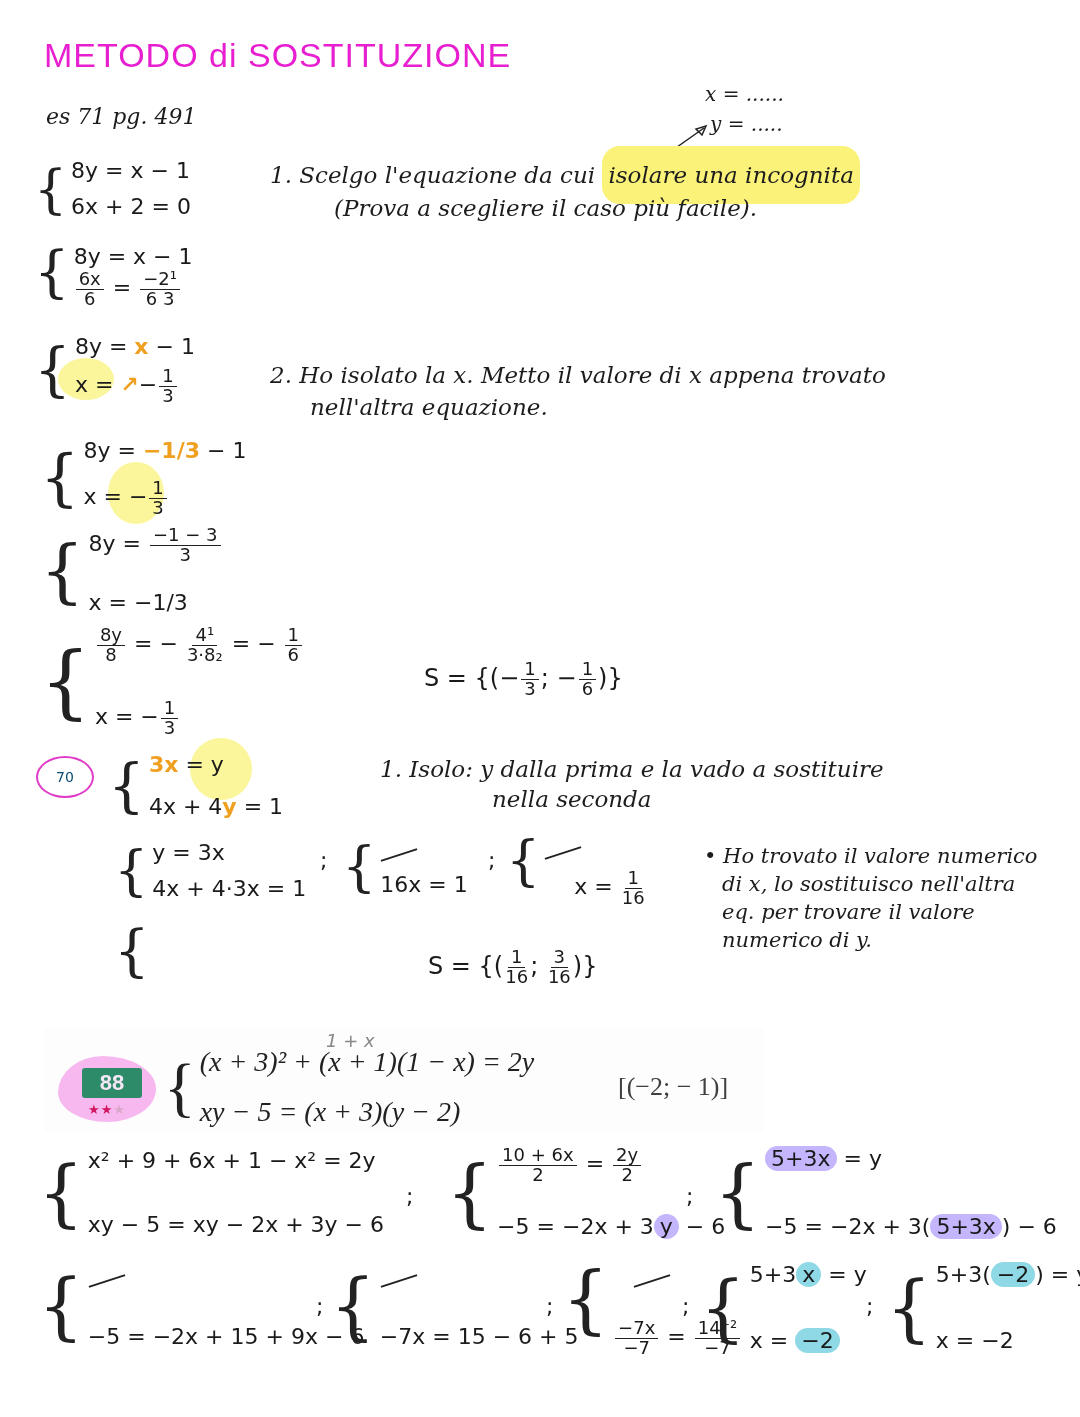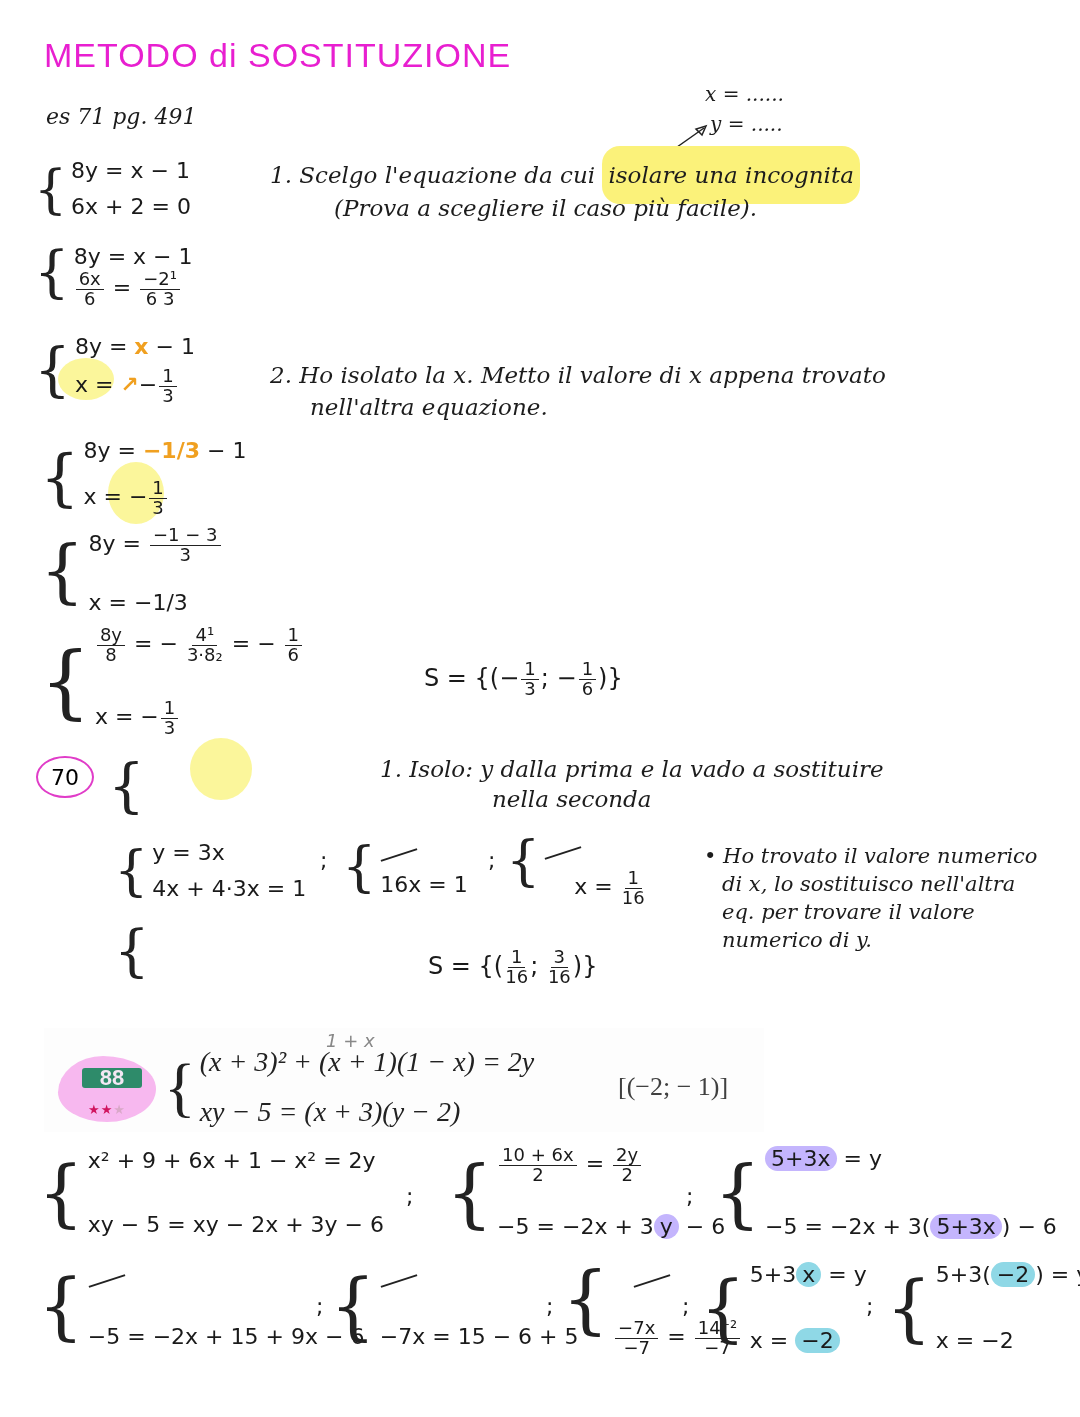--- a/index.html
+++ b/index.html
@@ -21,7 +21,7 @@
   .frac { display:inline-flex; flex-direction:column; align-items:center; vertical-align:middle; font-size:18px; line-height:1.05; margin:0 2px; }
   .frac .num { border-bottom:1.5px solid #222; padding:0 3px; }
   .sep { position:absolute; font-size:22px; }
-  .circle70 { position:absolute; border:2px solid #e03cc8; border-radius:50%; color:#000000; font-size:22px;
+  .circle70 { position:absolute; border:2px solid #e03cc8; border-radius:50%; color:#0c4a6e; font-size:14px;
               display:flex; align-items:center; justify-content:center; }
   .textbook { font-family:"Liberation Serif", serif; font-style:italic; font-size:28px; color:#222; }
   .badge-blob { position:absolute; background:#f7b8ef; border-radius:46% 54% 50% 50%/ 55% 50% 50% 45%; }

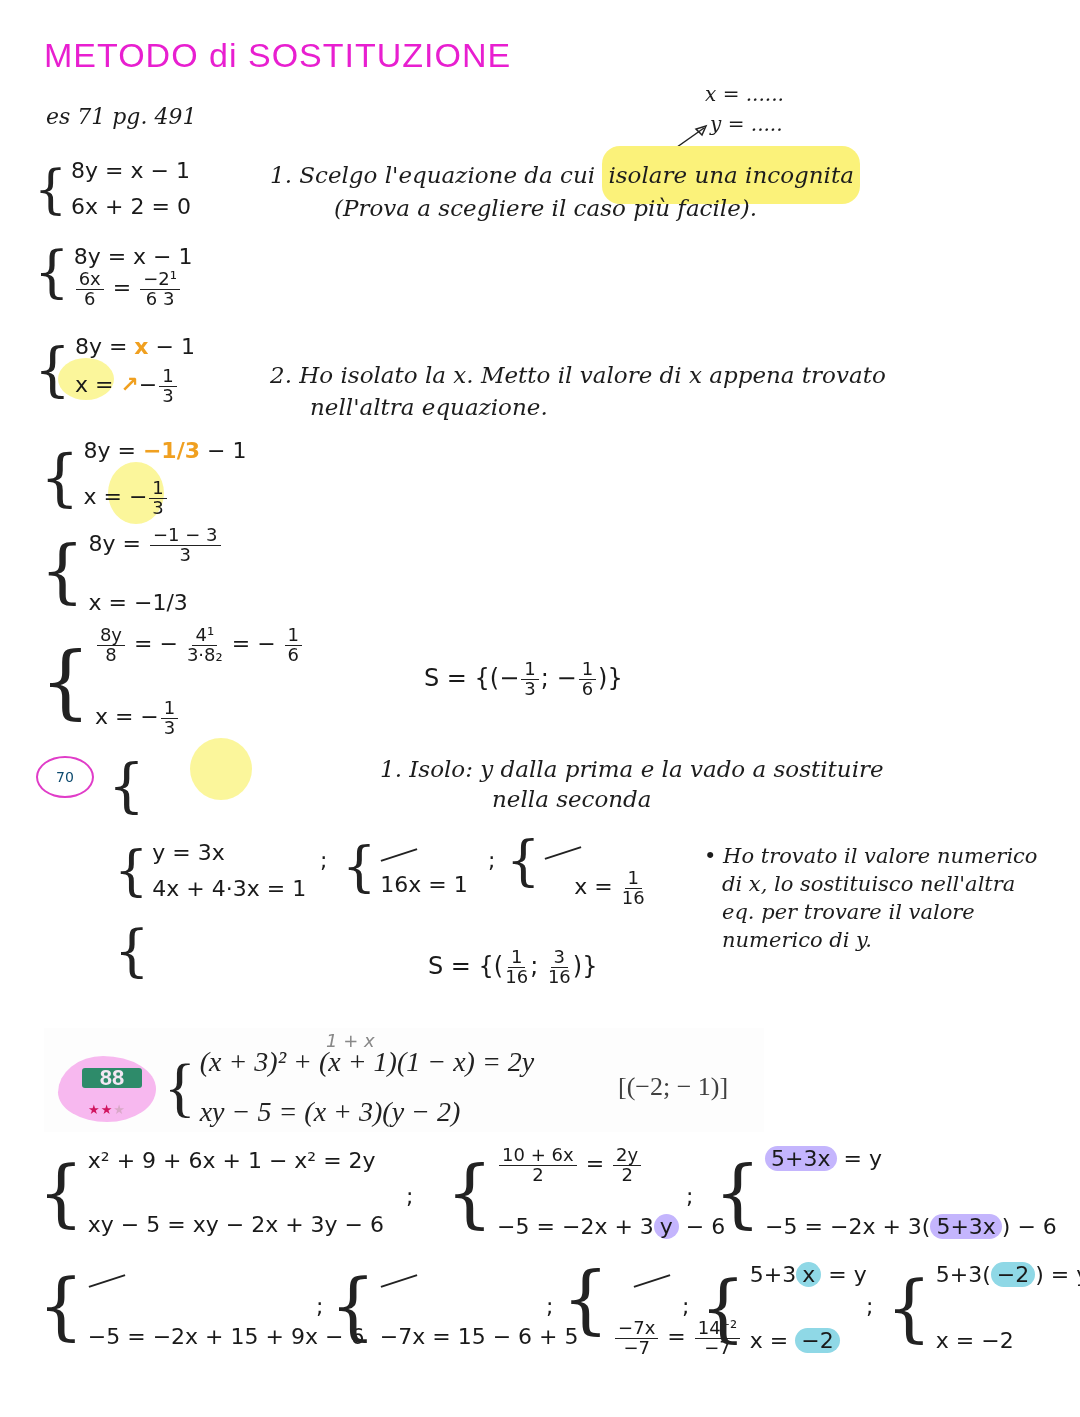--- a/index.html
+++ b/index.html
@@ -153,6 +153,10 @@
 <div class="hl-yellow-circle" style="left:190px;top:738px;width:62px;height:62px;"></div>
 <div class="sys" style="left:108px;top:752px;height:68px;">
   <div class="brace" style="font-size:58px;">{</div>
+  <div class="lines">
+    <div class="line"><span class="orange">3x</span><span> = y</span></div>
+    <div class="line"><span>4x + 4</span><span class="orange">y</span><span> = 1</span></div>
+  </div>
 </div>
 
 <div class="abs note" style="left:380px;top:756px;">1. Isolo: y dalla prima e la vado a sostituire</div>

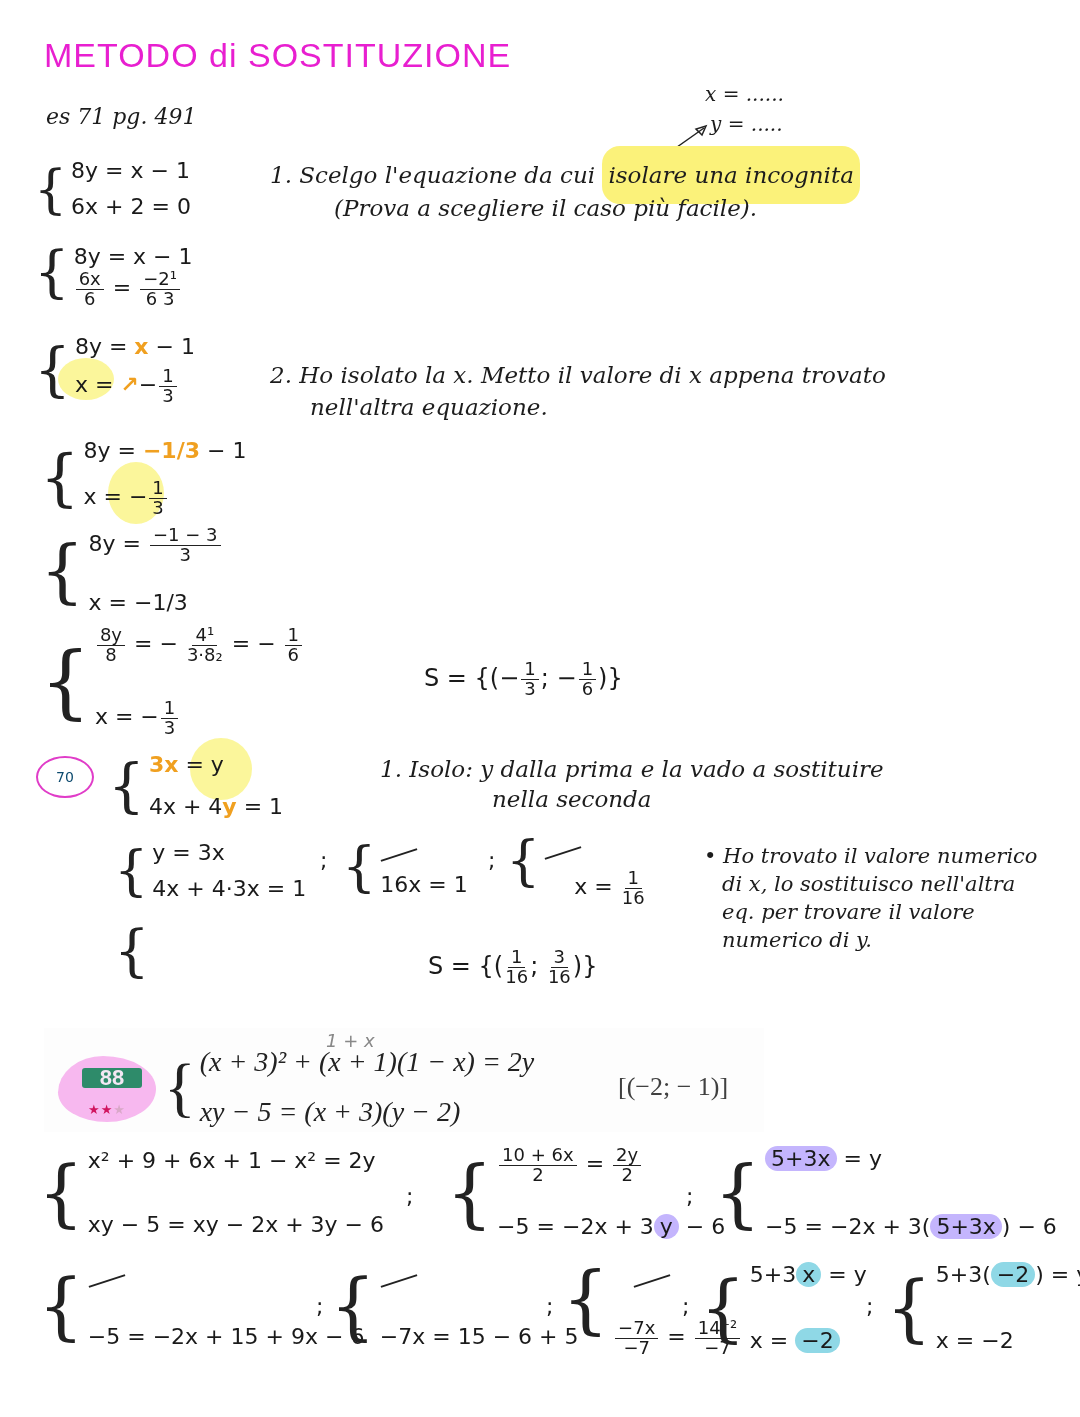--- a/index.html
+++ b/index.html
@@ -212,7 +212,7 @@
 
 <div class="abs" style="left:44px;top:1028px;width:720px;height:104px;background:#fdfdfd;"></div>
 <div class="badge-blob" style="left:58px;top:1056px;width:98px;height:66px;"></div>
-<div class="badge-box" style="left:82px;top:1068px;width:60px;height:20px;">88</div>
+<div class="badge-box" style="left:82px;top:1068px;width:60px;height:30px;">88</div>
 <div class="stars" style="left:88px;top:1102px;">
   <span style="color:#d0145e;">★</span><span style="color:#d0145e;">★</span><span style="color:#d9a8c8;">★</span>
 </div>

